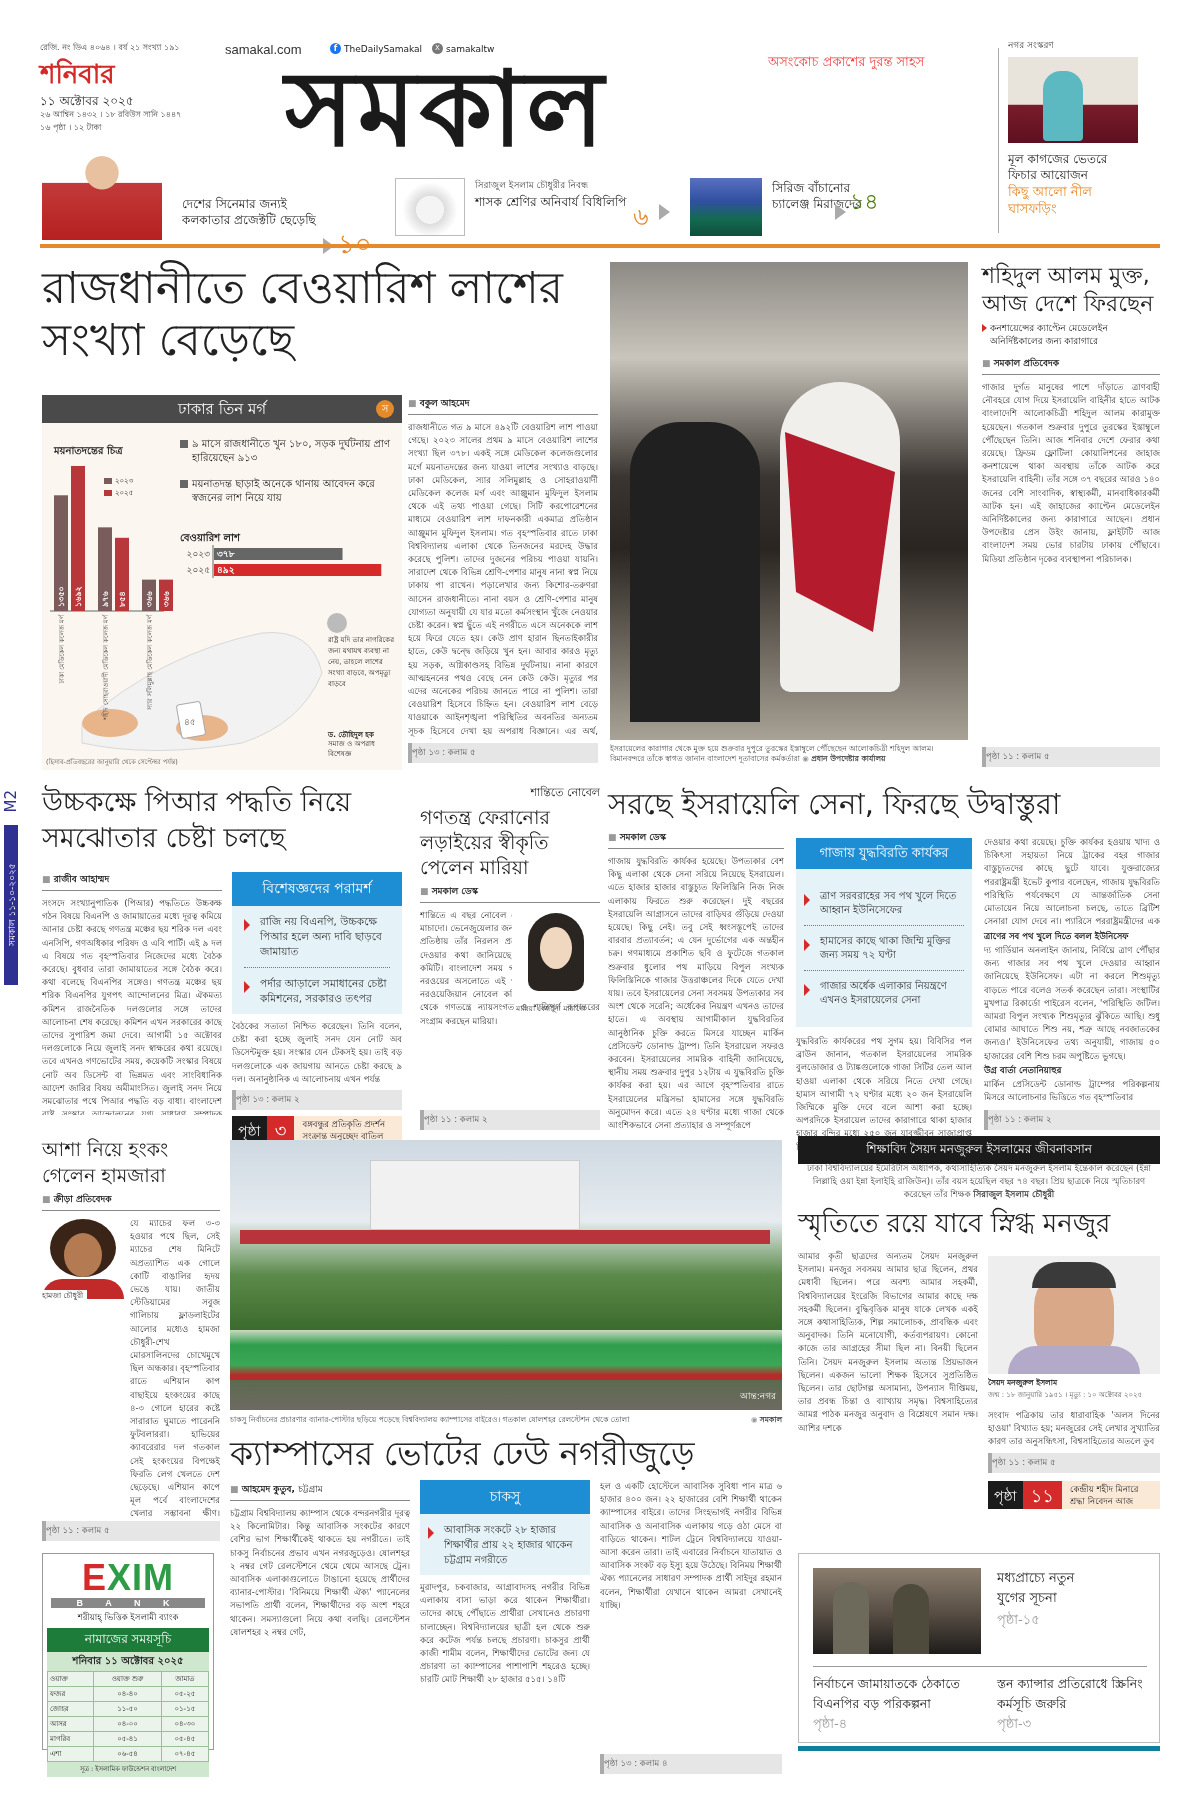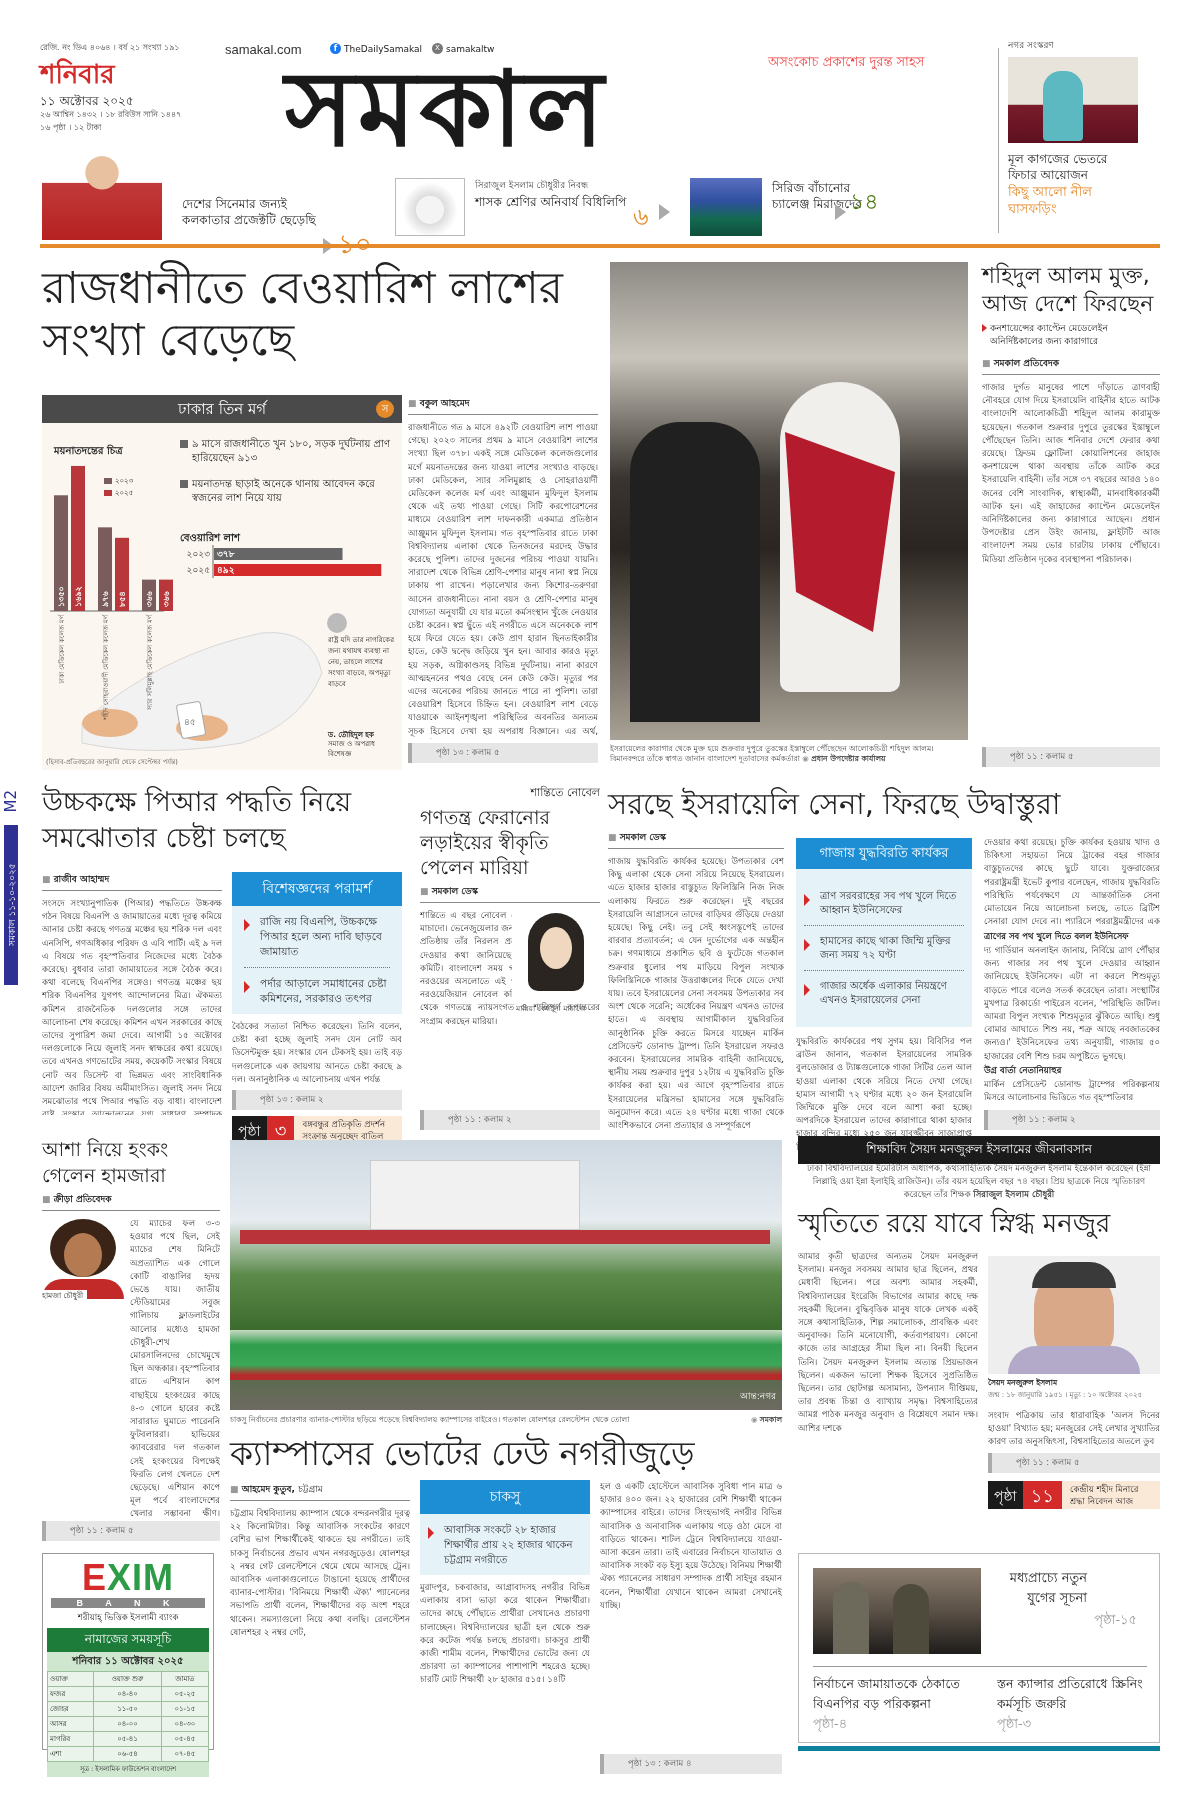--- a/index.html
+++ b/index.html
@@ -9,7 +9,7 @@
   .body-text { font-size: 8.5px; line-height: 13.2px; color: #333; text-align: justify; }
   .byline { font-size: 9px; font-weight: bold; border-bottom: 1px solid #888; padding-bottom: 3px; margin-bottom: 6px; }
   .byline::before { content: "■ "; color: #999; }
-  .jump { background: #e6e6e6; border-left: 4px solid #aaa; font-size: 8.5px; padding: 3px 24px; color: #555; }
+  .jump { background: #e6e6e6; border-left: 4px solid #aaa; font-size: 8.5px; padding: 3px 0; color: #555; }
   .photo { background: linear-gradient(135deg, #b8b2a6, #7c7468 50%, #4d463e); }
   .sidebox-title { background: #1d8ed3; color: #fff; text-align: center; font-size: 17px; padding: 5px 0; }
   .sidebox-body { background: #e5f2f8; padding: 8px 12px; }

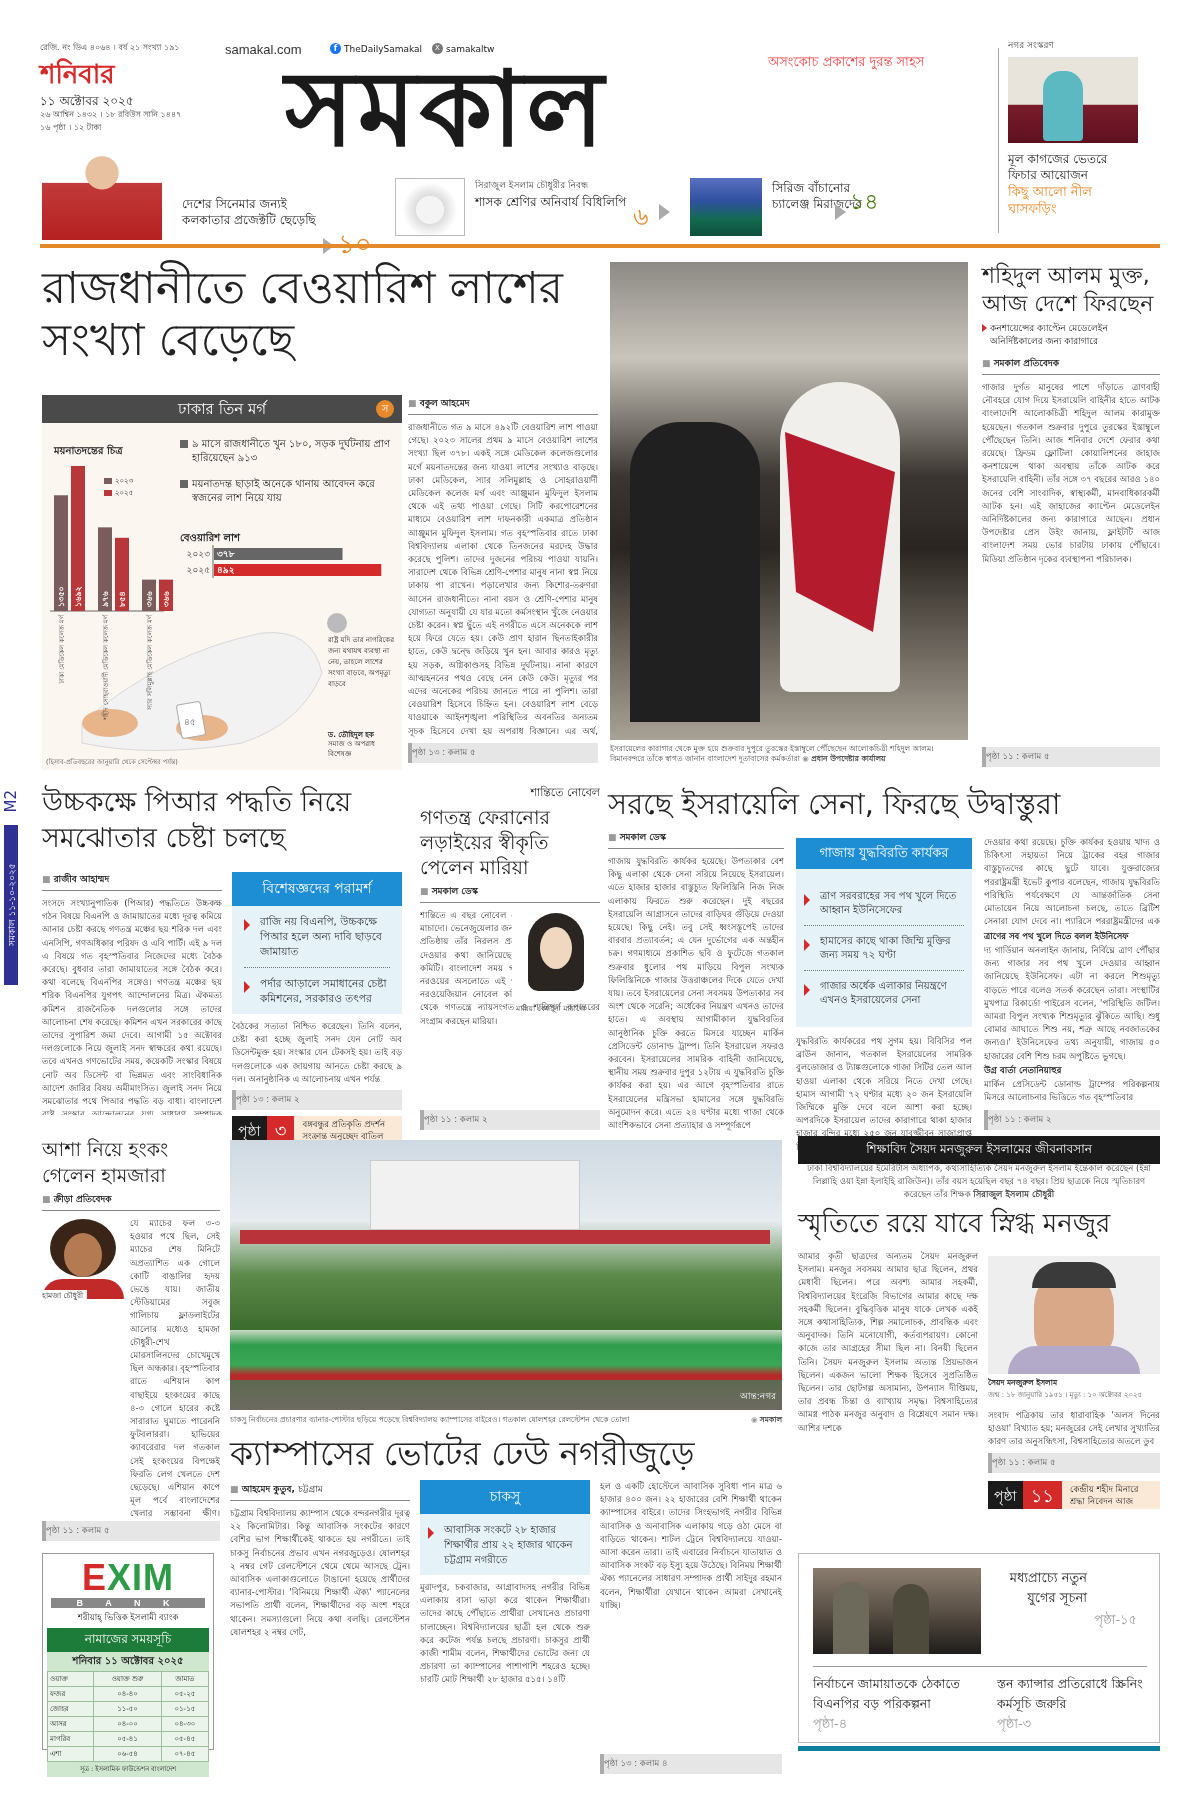--- a/index.html
+++ b/index.html
@@ -314,7 +314,7 @@
     <div style="position:absolute;left:20px;top:14px;width:36px;height:72px;background:#6d6a5c;border-radius:18px 18px 0 0;"></div>
     <div style="position:absolute;left:80px;top:16px;width:36px;height:70px;background:#4e4b3c;border-radius:18px 18px 0 0;"></div>
   </div>
-  <div style="position:absolute;left:198px;top:14px;width:140px;text-align:right;">
+  <div style="position:absolute;left:198px;top:14px;width:140px;">
     <div style="font-size:13px;line-height:20px;width:90px;">মধ্যপ্রাচ্যে নতুন যুগের সূচনা</div>
     <div style="font-size:13px;color:#999;margin-top:2px;">পৃষ্ঠা-১৫</div>
   </div>

